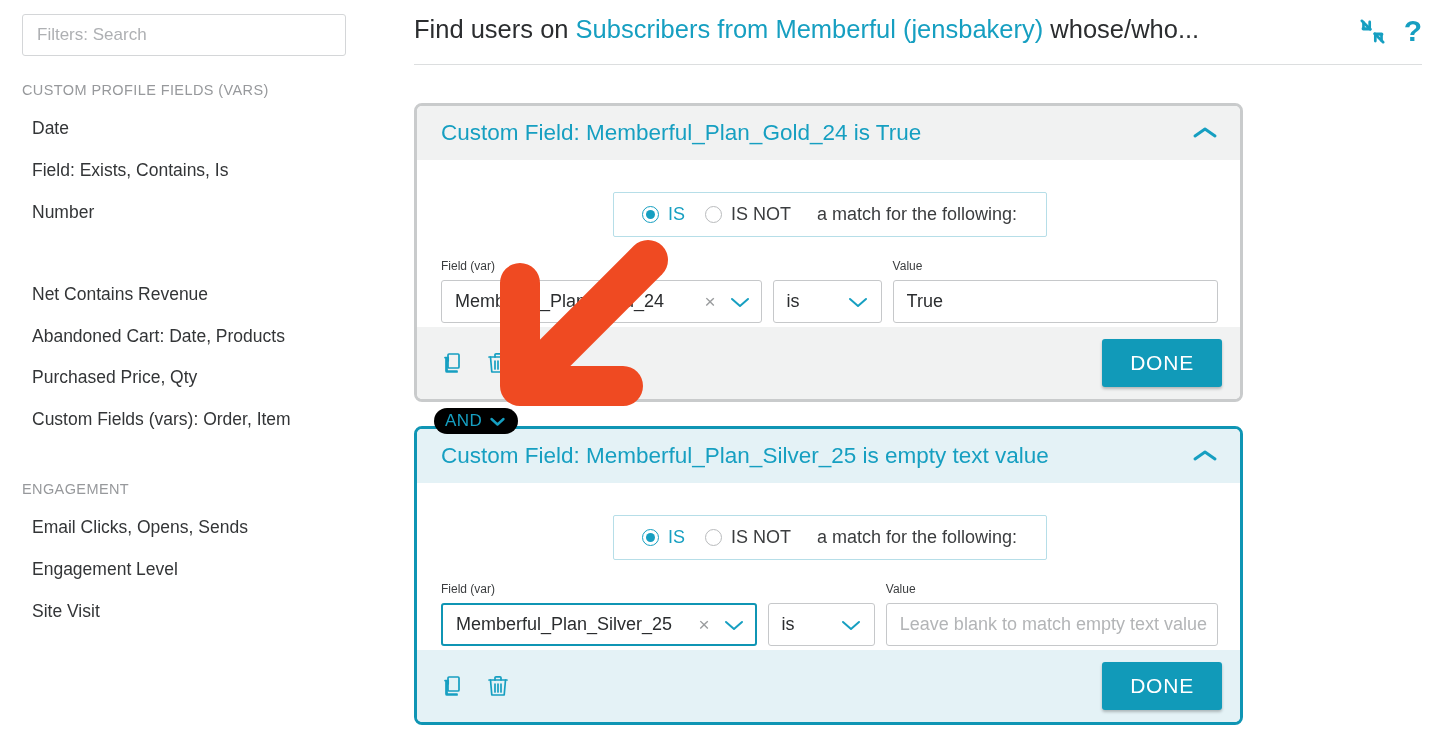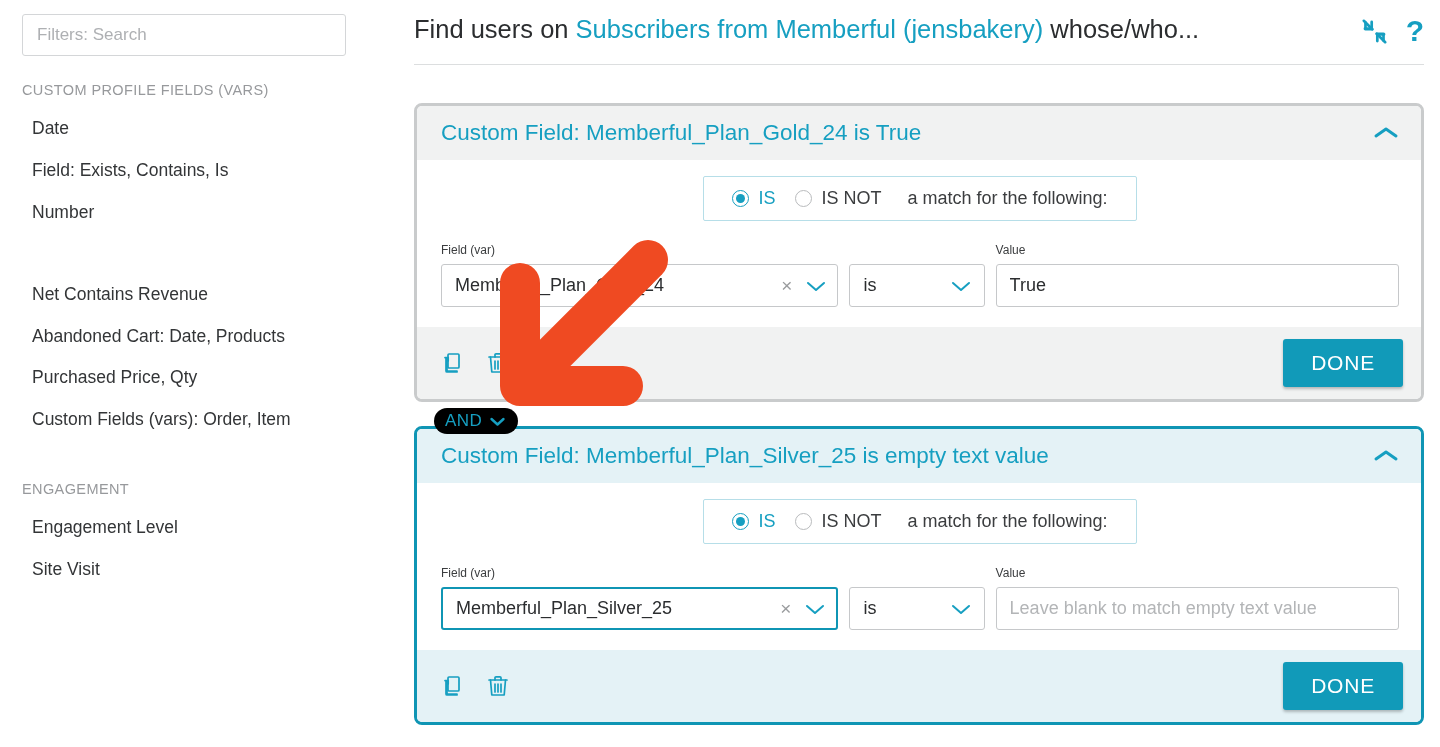--- a/index.html
+++ b/index.html
@@ -85,7 +85,7 @@
   .card {
     border-radius: 8px;
     position: relative;
-    width: 1010px;
+    width: 829px;
   }
   .card.inactive {
     border: 3px solid #c9cbcc;

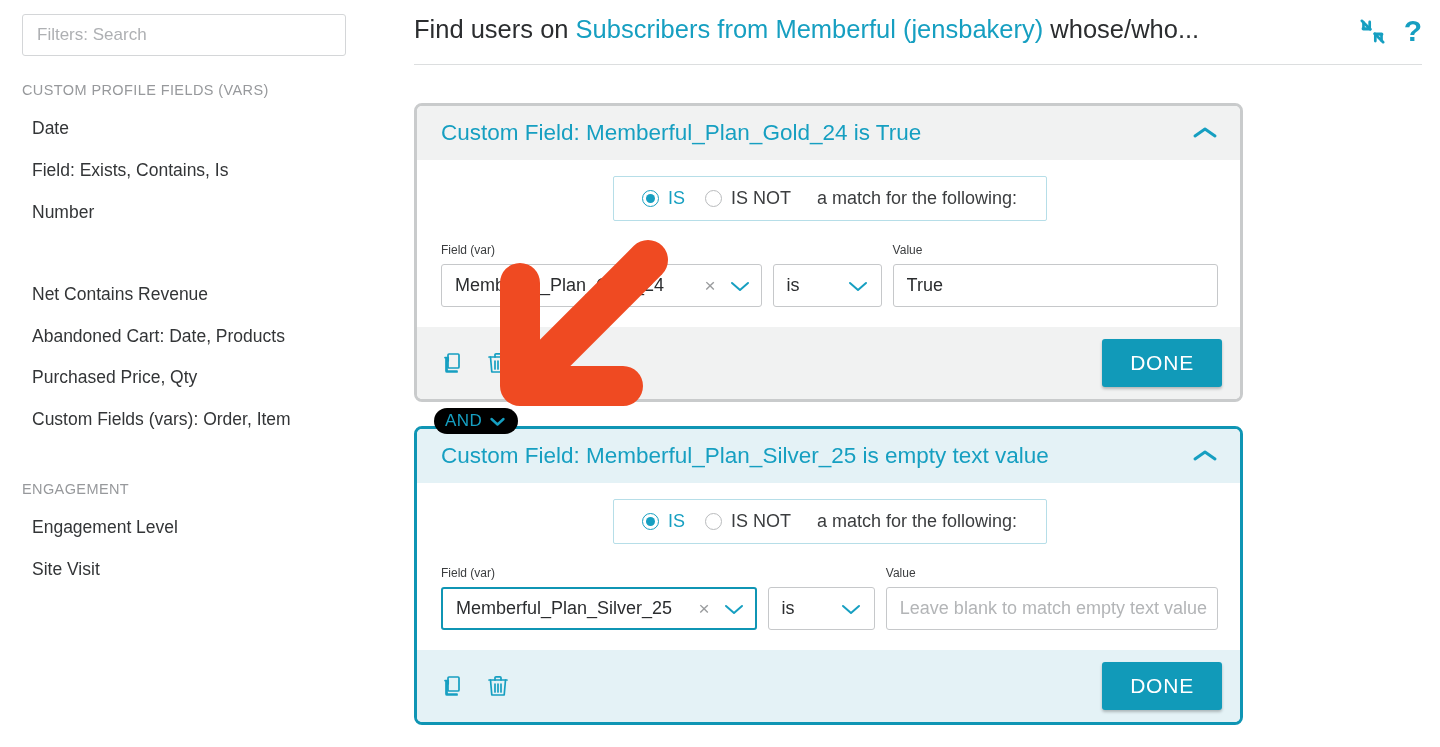--- a/index.html
+++ b/index.html
@@ -111,7 +111,7 @@
   }
   .chevron-up { line-height: 0; }
 
-  .card-body { background: #ffffff; padding: 16px 22px 20px 24px; }
+  .card-body { background: #ffffff; padding: 16px 22px 4px 24px; margin-top: 16px; }
 
   .match-box {
     width: 434px;

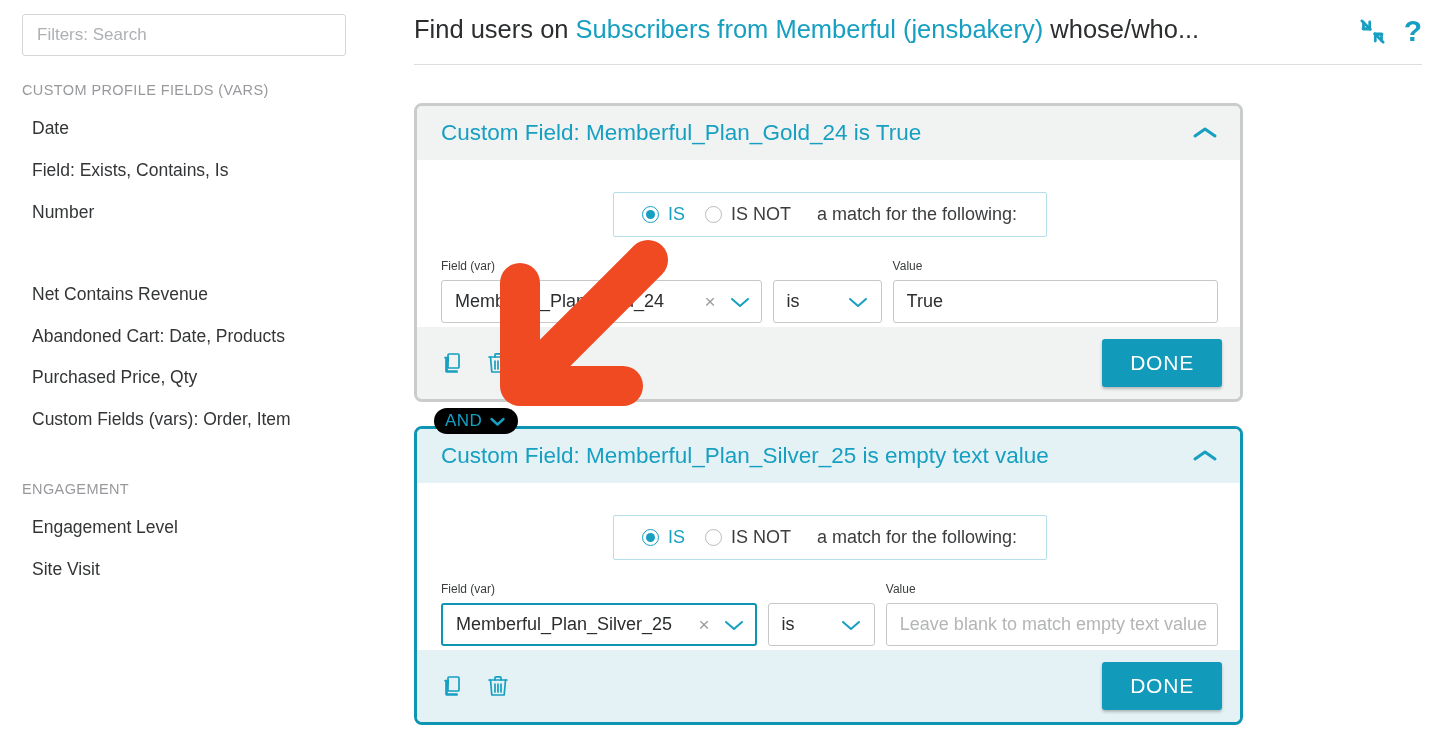--- a/index.html
+++ b/index.html
@@ -235,6 +235,7 @@
 
     <div class="group spaced">
       <div class="group-title">ENGAGEMENT</div>
+      <div class="group-item">Email Clicks, Opens, Sends</div>
       <div class="group-item">Engagement Level</div>
       <div class="group-item">Site Visit</div>
     </div>

